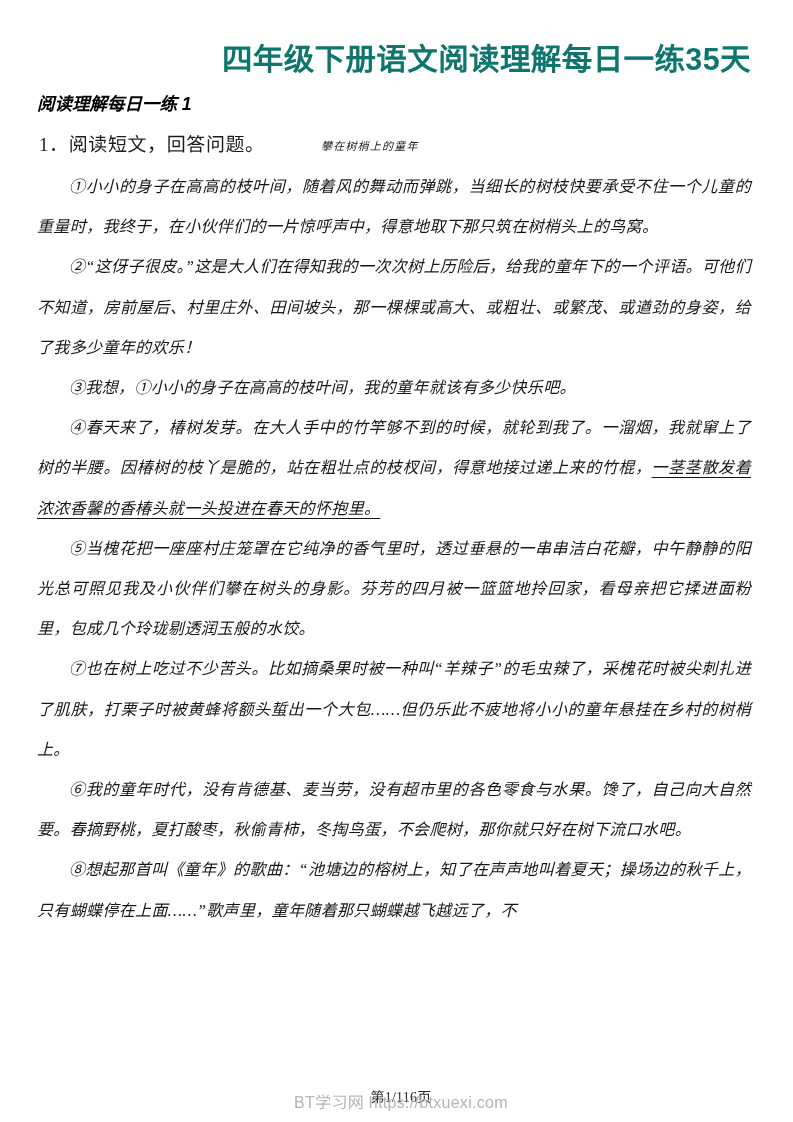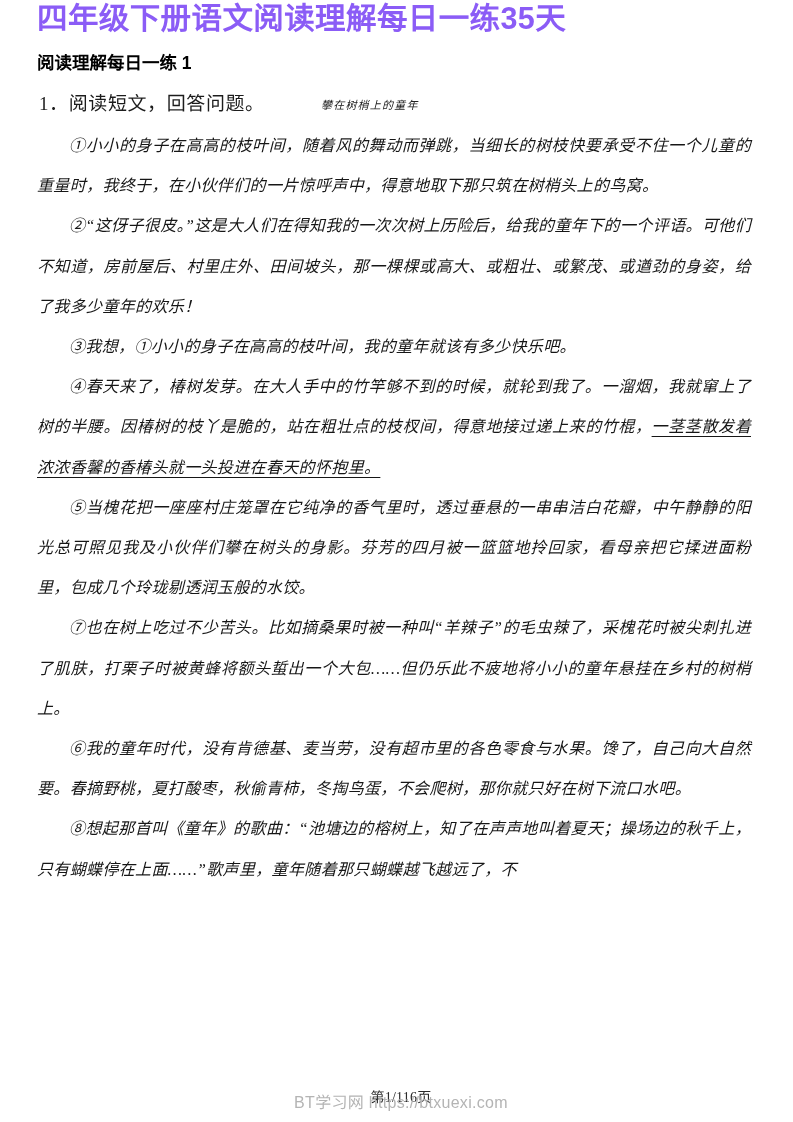--- a/index.html
+++ b/index.html
@@ -33,13 +33,14 @@
   
   .doc-title {
     margin: 0;
-    text-align: left;
+    padding-top: 41px;
+    text-align: right;
     font-family: "Liberation Sans", "DejaVu Sans", sans-serif;
     font-weight: 700;
     font-size: 30.5px;
     letter-spacing: 0.4px;
     line-height: 1.22;
-    color: #8b5cf6;
+    color: #0f766e;
     white-space: nowrap;
   }
 

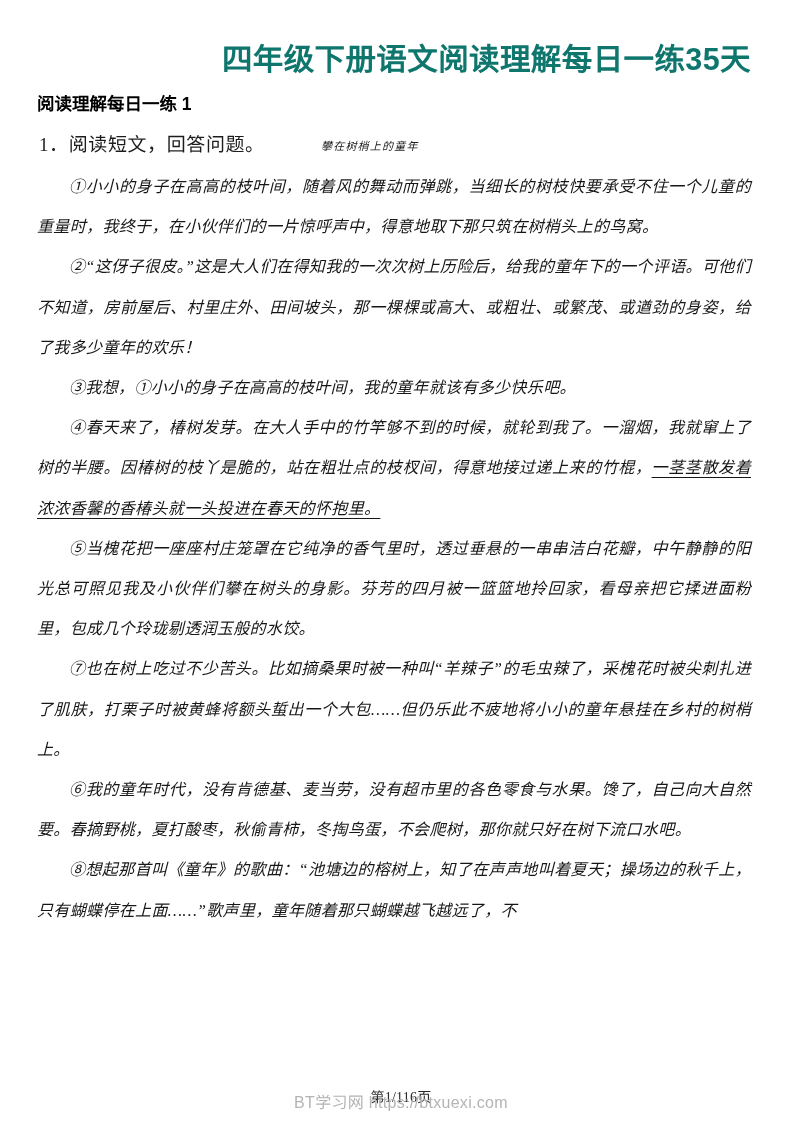--- a/index.html
+++ b/index.html
@@ -54,6 +54,7 @@
     font-size: 17.5px;
     line-height: 1.3;
     color: #000000;
+    font-style: italic;
   }
 
   

